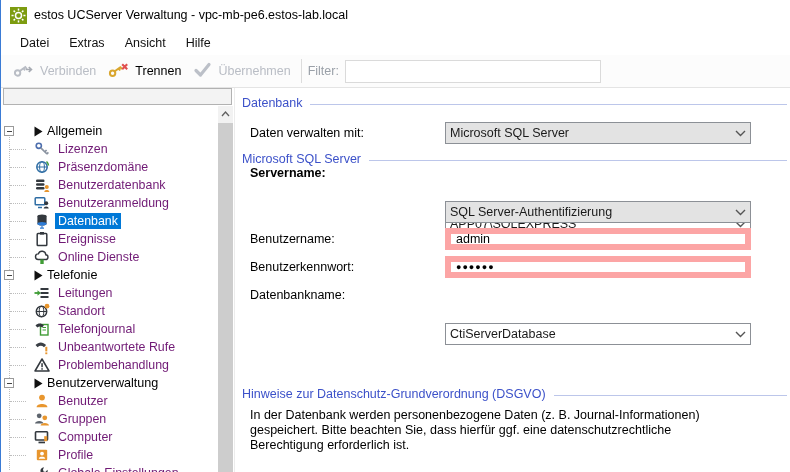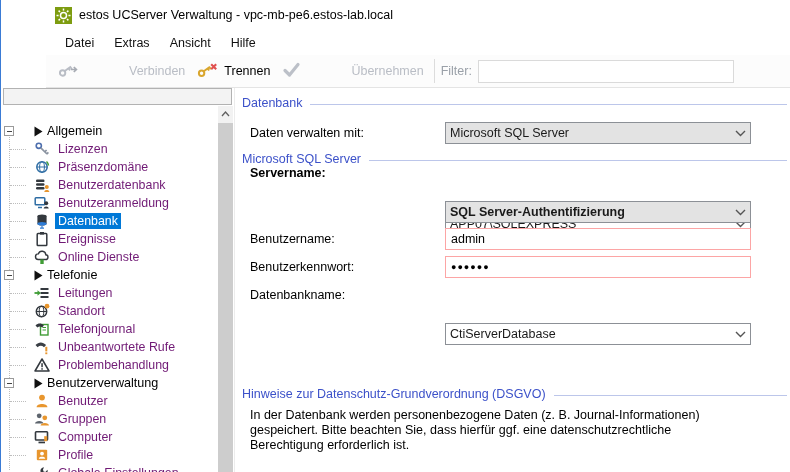--- a/index.html
+++ b/index.html
@@ -8,7 +8,7 @@
     font-family:"Liberation Sans","DejaVu Sans",sans-serif;
     font-size:12.5px; color:#1a1a1a; background:#fff;
   }
-  #window { position:relative; width:790px; height:472px; background:#fff; border-left:1px solid #3a7bd5;padding-left:45px; }
+  #window { position:relative; width:790px; height:472px; background:#fff; border-left:1px solid #3a7bd5; }
 
   
   #titlebar { height:30px; display:flex; align-items:center; padding-left:9px; background:#fff; }

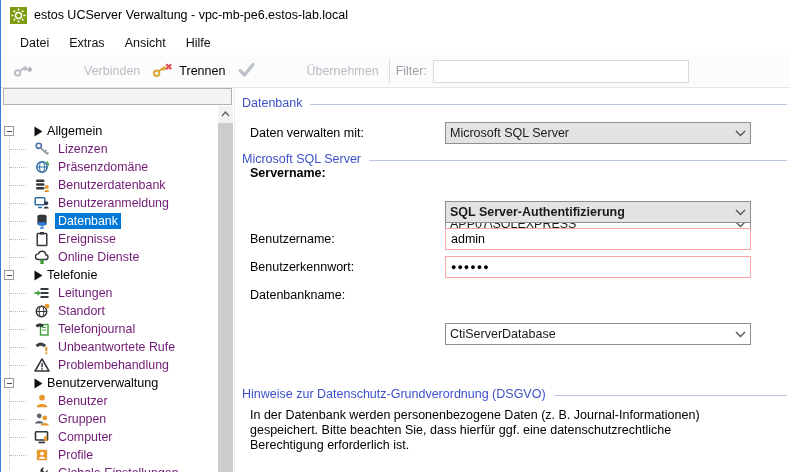--- a/index.html
+++ b/index.html
@@ -23,7 +23,7 @@
   #toolbar { height:33px; display:flex; align-items:center; background:#fcfcfc; border-bottom:1px solid #e4e4e4; padding-left:6px; }
   .tb-btn { display:flex; align-items:center; gap:5px; background:none; border:none; font:inherit; padding:4px 6px; cursor:default; }
   .tb-btn .lbl { font-size:12.5px; }
-  .tb-btn.disabled .lbl { color:#b9bdc5;margin-left:44px; }
+  .tb-btn.disabled .lbl { color:#b9bdc5; }
   .tb-btn.enabled .lbl { color:#000; }
   .tb-sep { width:1px; height:24px; background:#dcdcdc; margin:0 6px 0 4px; }
   #filter-label { color:#9aa0a8; margin-right:6px; }

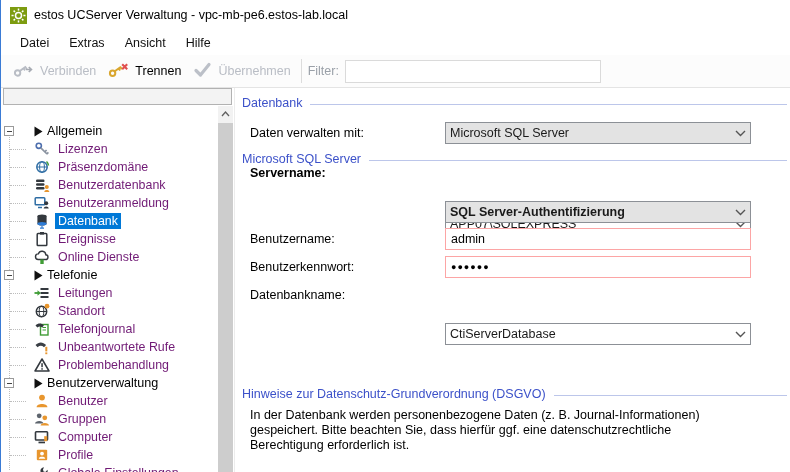--- a/index.html
+++ b/index.html
@@ -364,7 +364,7 @@
         </div>
       </div>
 
-      <div class="f-ctrl" style="top:113px;font-weight:bold;">
+      <div class="f-ctrl" style="top:113px;">
         <div class="combo gray">
           <span class="val">SQL Server-Authentifizierung</span>
           <svg class="chev" width="11" height="7" viewBox="0 0 11 7">

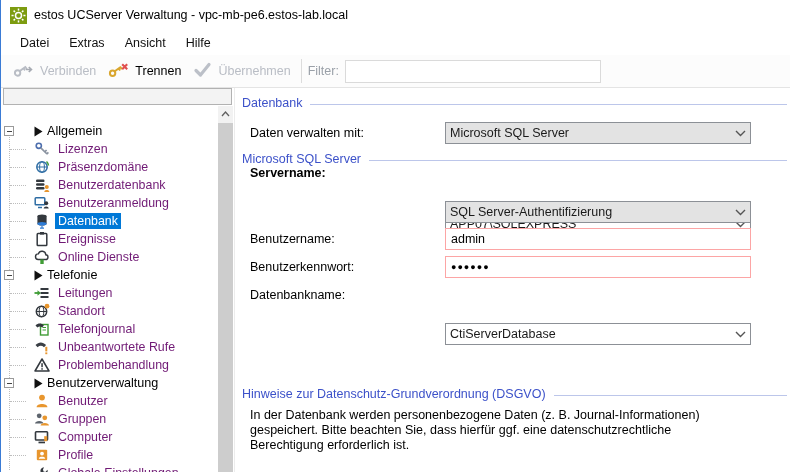--- a/index.html
+++ b/index.html
@@ -64,7 +64,7 @@
   .combo.gray { background:#e3e3e3; }
   .combo.white { background:#fff;margin-top:39px; }
   .chev { flex:0 0 auto; margin-left:4px; }
-  .txt-input { width:306px; height:22px; border:1px solid #fca5a5; background:#fff; font:inherit; font-size:12.5px; padding:0 5px; outline:none; }
+  .txt-input { width:306px; height:22px; border:6px solid #fca5a5; background:#fff; font:inherit; font-size:12.5px; padding:0 5px; outline:none; }
   #privacy-text { position:absolute; left:15px; top:320px; width:478px; font-size:12.5px; color:#000; line-height:15px; }
 </style>
 </head>

